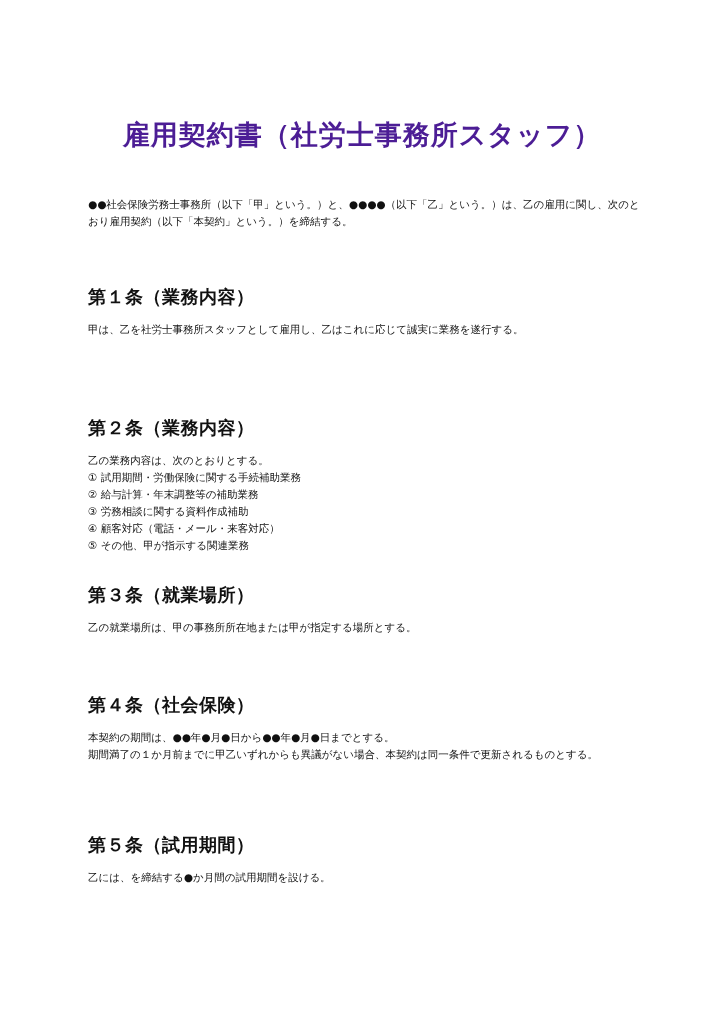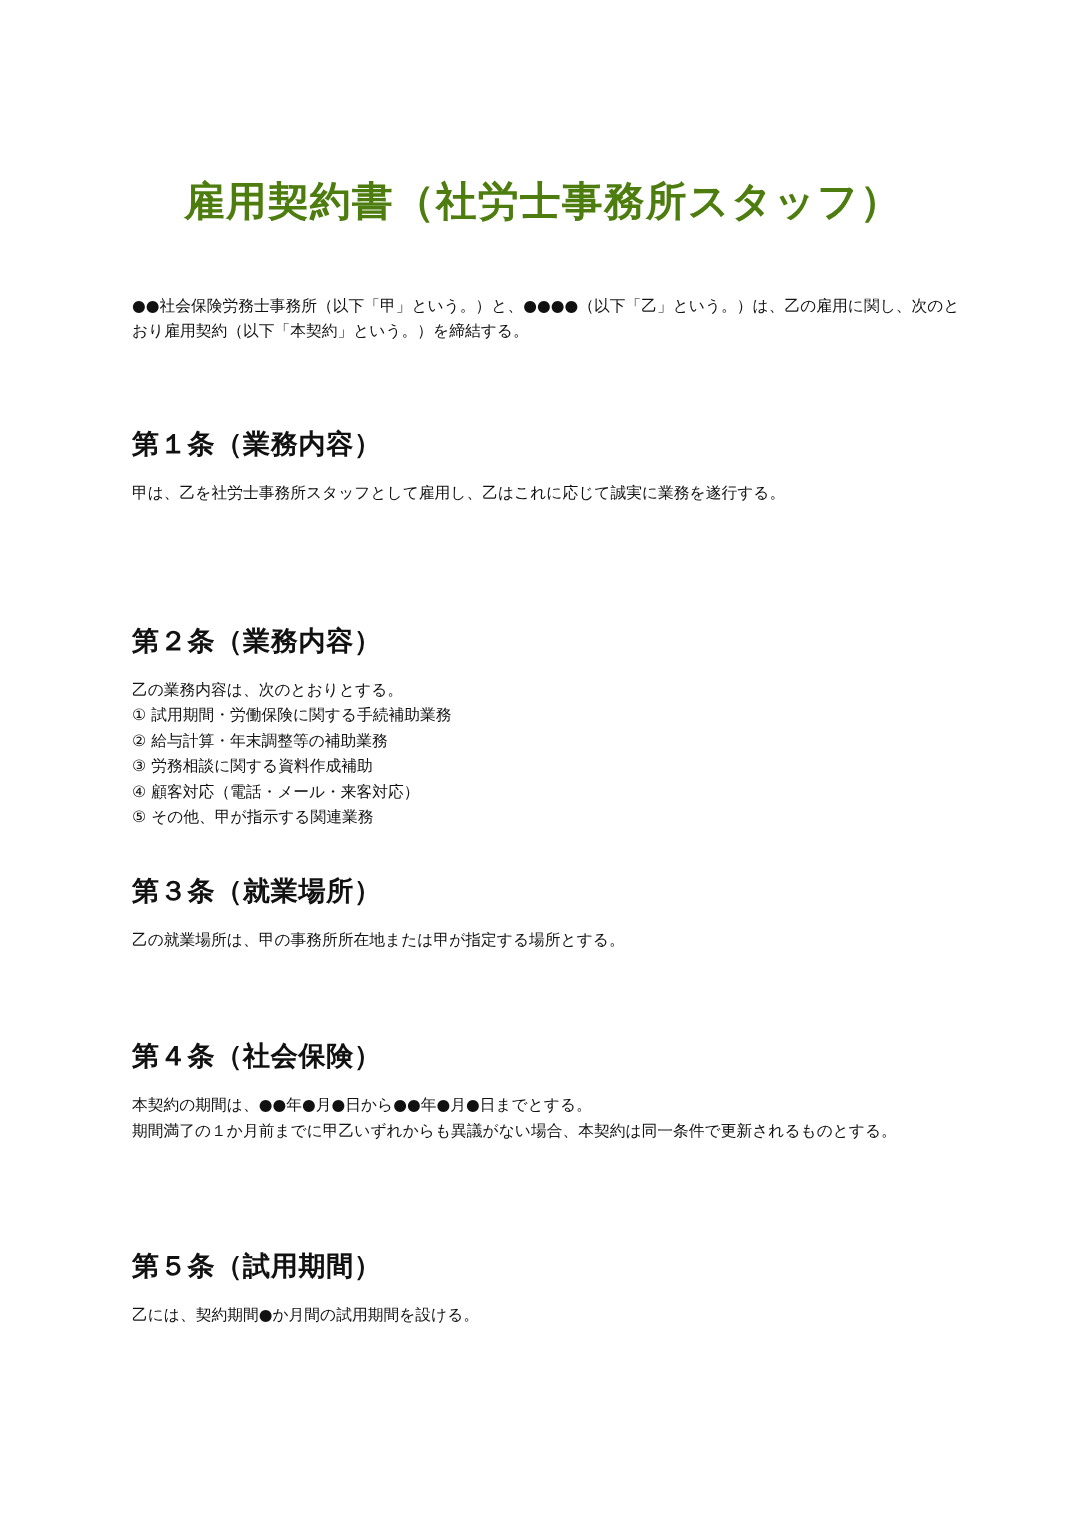--- a/index.html
+++ b/index.html
@@ -32,7 +32,7 @@
       font-weight: bold;
       letter-spacing: 1px;
       line-height: 36px;
-      color: #4d7c0f;
+      color: #4c1d95;
     }
     .preamble {
       position: absolute;

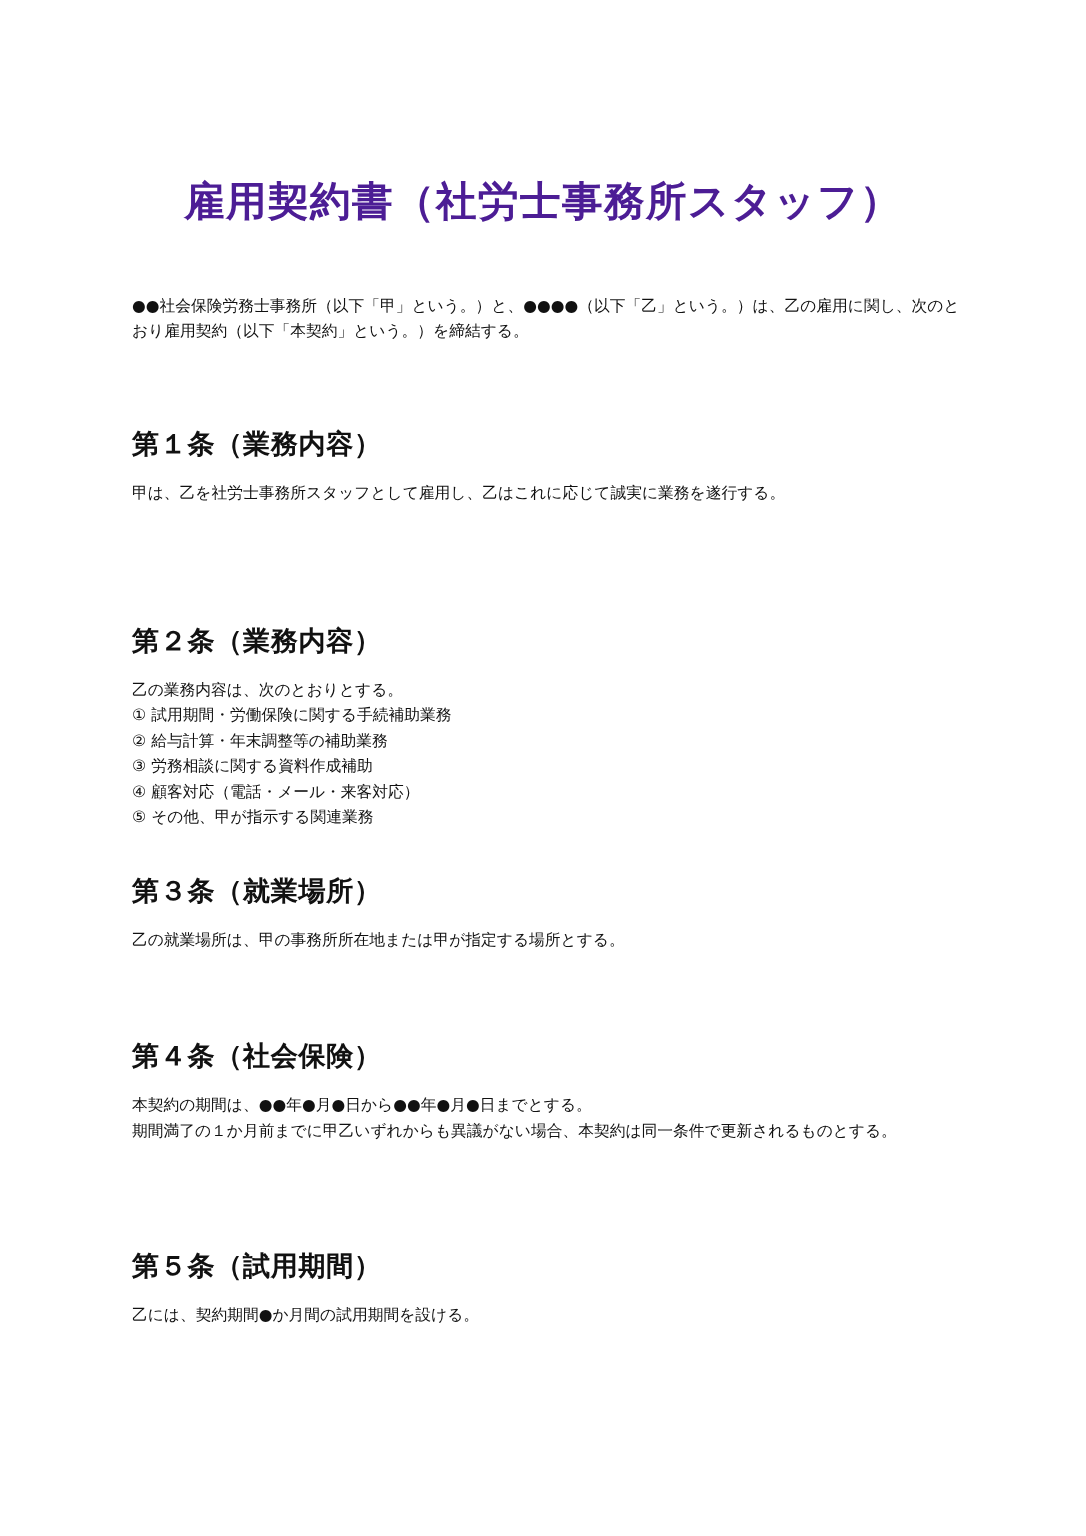--- a/index.html
+++ b/index.html
@@ -110,7 +110,7 @@
   <div class="article" style="top:832px;">
     <h2 class="article-heading">第５条（試用期間）</h2>
     <div class="article-body">
-      <span class="line">乙には、契約期間●か月間の試用期間を設ける。</span>
+      <span class="line">乙には、を締結する●か月間の試用期間を設ける。</span>
     </div>
   </div>
 

